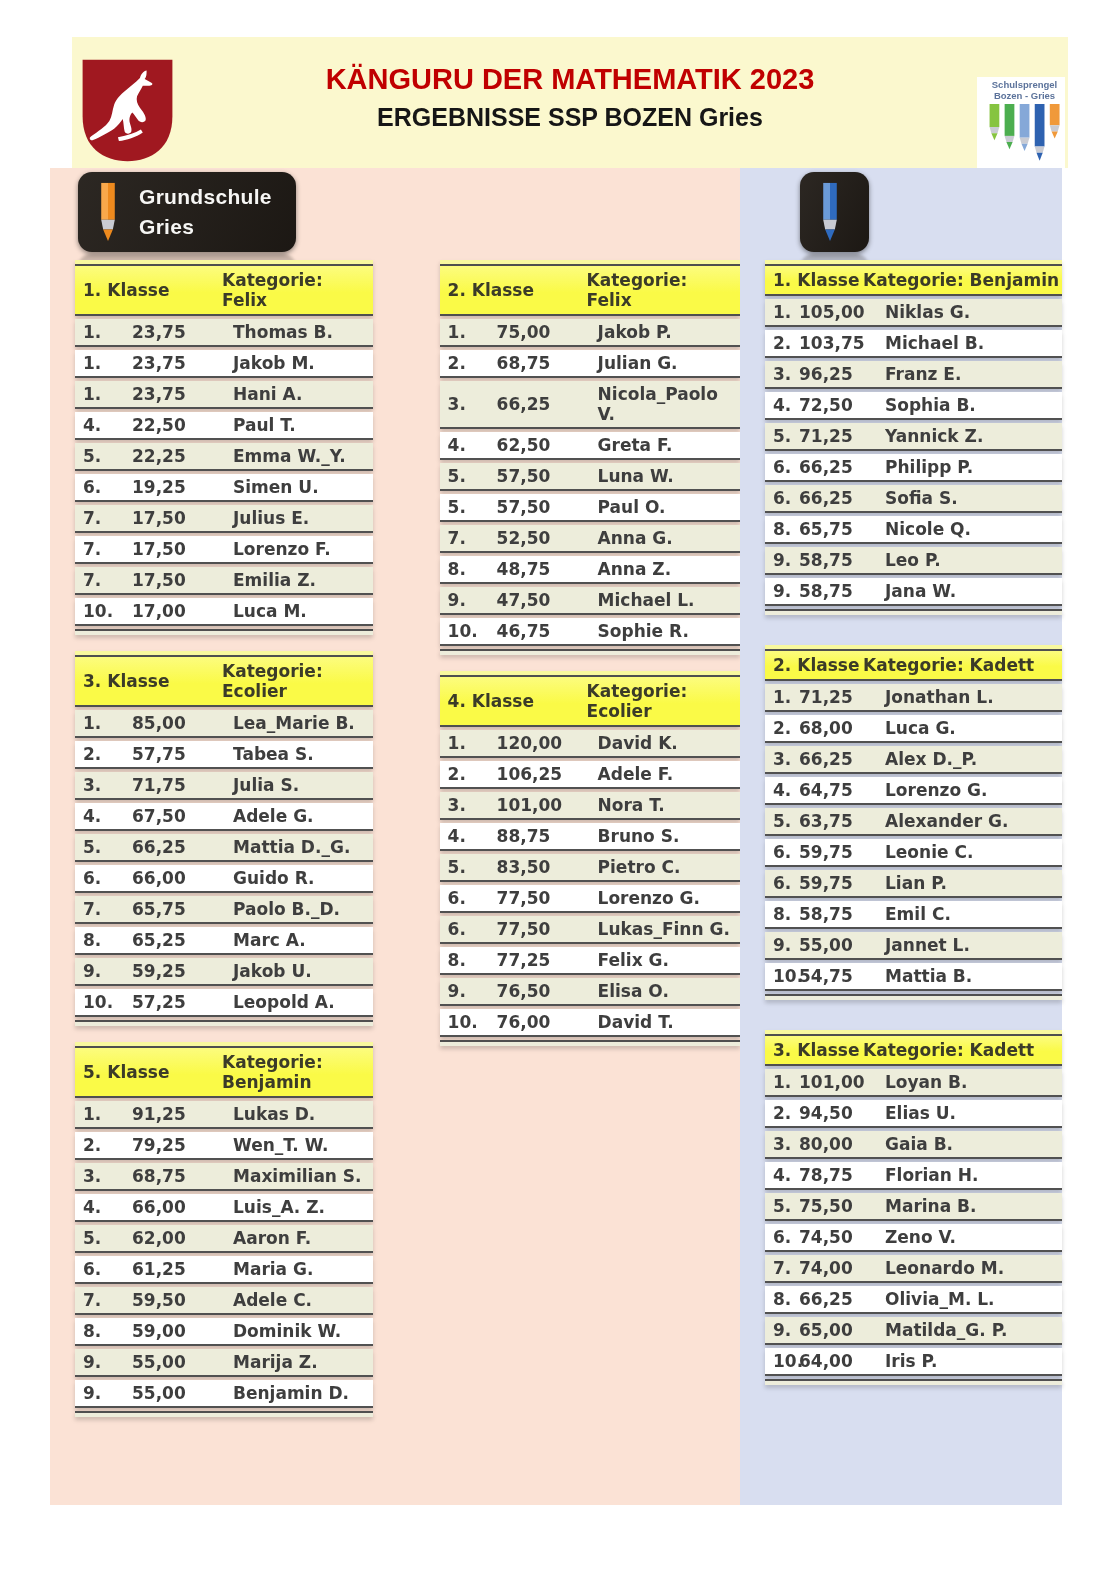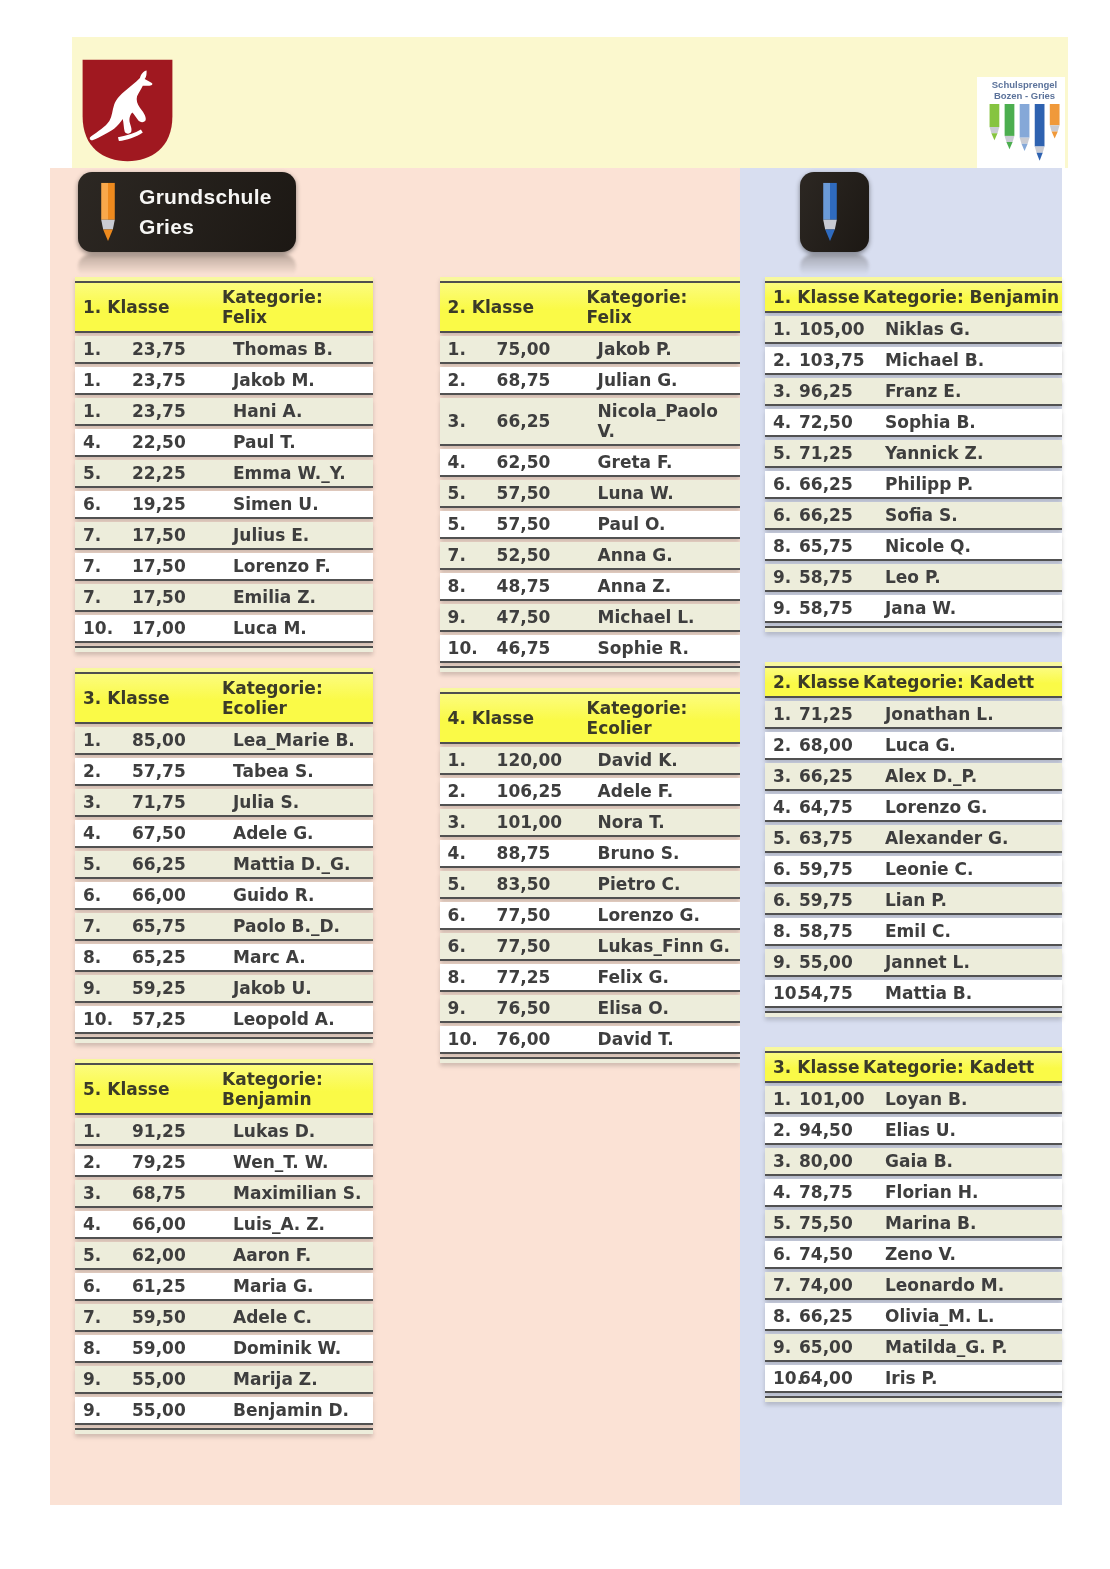--- a/index.html
+++ b/index.html
@@ -86,6 +86,10 @@
         C53,31 58,27 63,22 Z"></path>
       <path fill="#ffffff" d="M40,84 C50,82 58,80 64,76 L66,79 C59,84 49,87 41,88 Z"></path>
     </svg>
+    <div class="titles">
+      <div class="title">KÄNGURU DER MATHEMATIK 2023</div>
+      <div class="subtitle">ERGEBNISSE SSP BOZEN Gries</div>
+    </div>
     <div class="sprengel">
       <div class="ltxt">
         <span>Schulsprengel</span><br><span>Bozen - Gries</span>

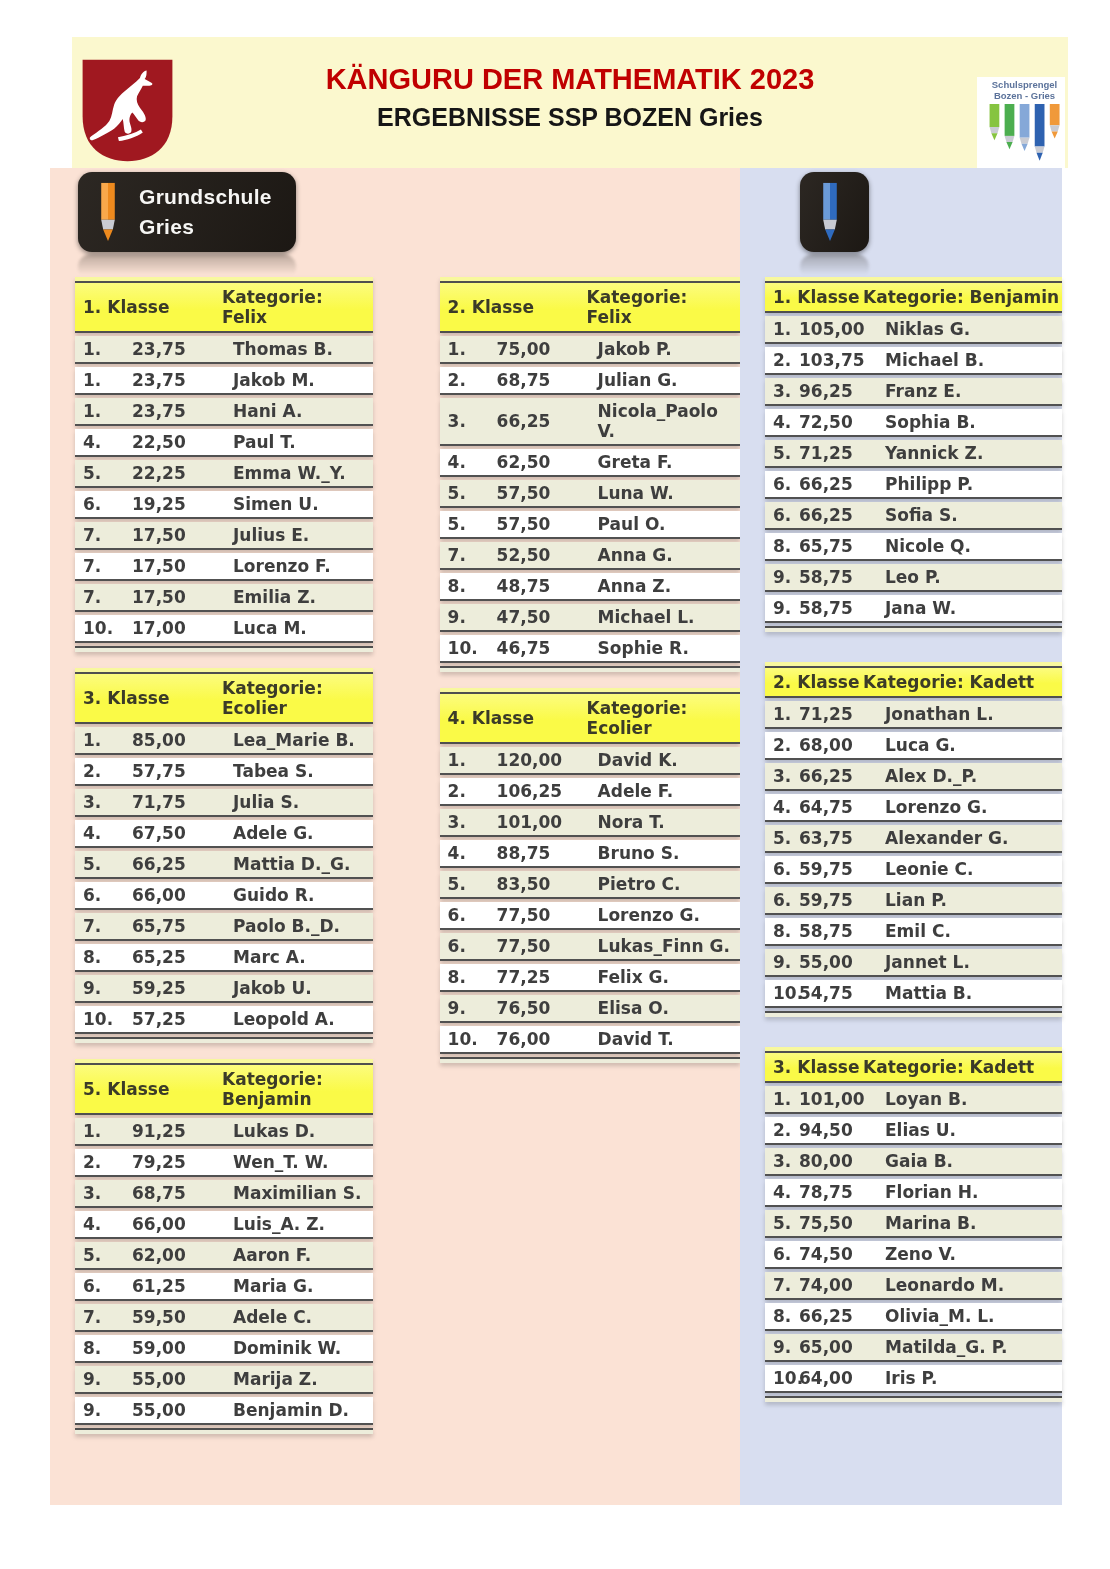--- a/index.html
+++ b/index.html
@@ -41,7 +41,7 @@
                       background:linear-gradient(180deg, rgba(40,34,28,.55), rgba(40,34,28,0) 80%); }
 
   
-  .tables-area { display:flex; padding-left:25px; margin-top:25px; align-items:flex-start;gap:46px; }
+  .tables-area { display:flex; padding-left:25px; margin-top:8px; align-items:flex-start;gap:46px; }
   .panel-left  .tcol.a { width:315px; margin-right:21px; }
   .panel-left  .tcol.b { width:318px; }
   .panel-right .tcol.r { width:297px; }

